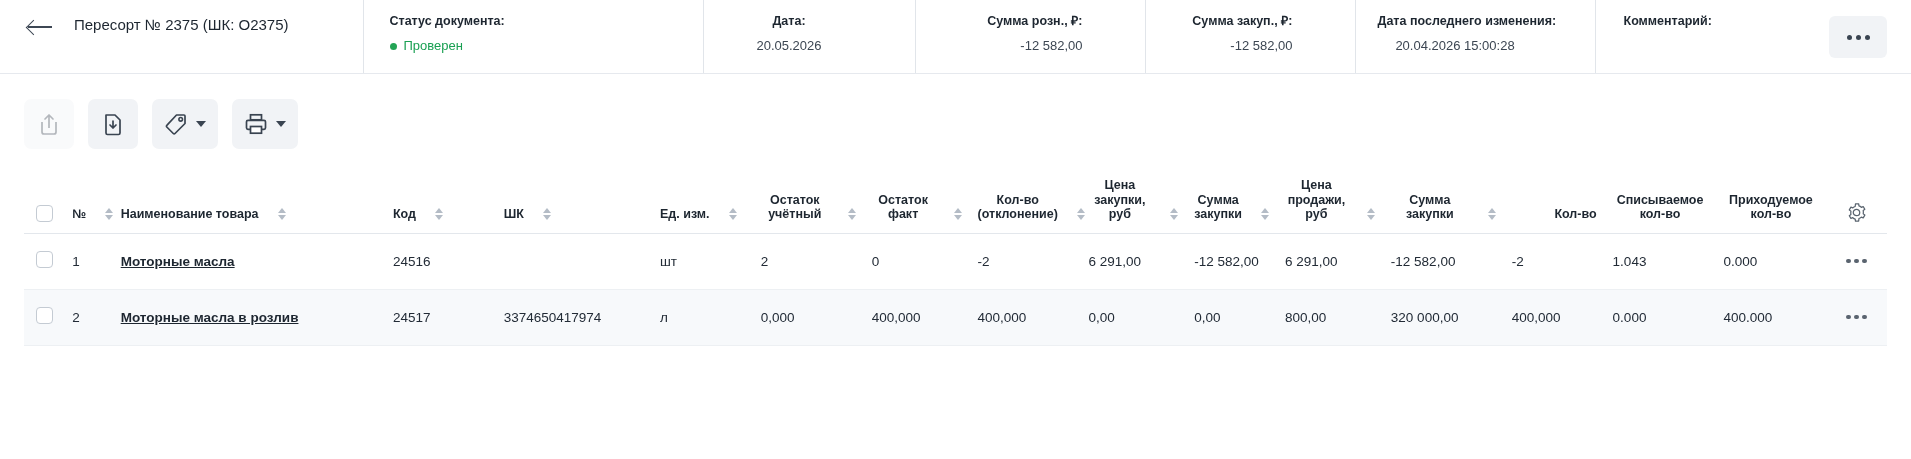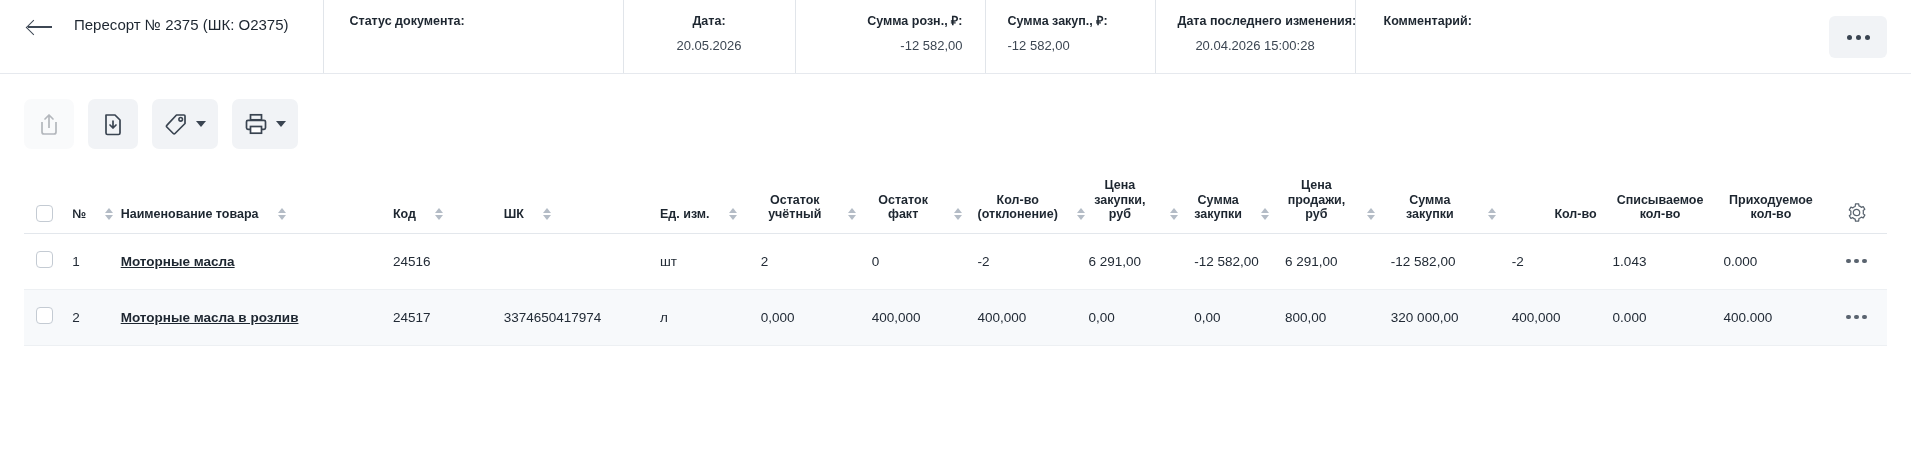--- a/index.html
+++ b/index.html
@@ -71,6 +71,7 @@
     text-align: center;
     position: relative;
     min-width: 0;
+    margin-left: 40px;
   }
   .hdr-field.sep { border-left: 1px solid #e1e5ea; }
   .hdr-label {

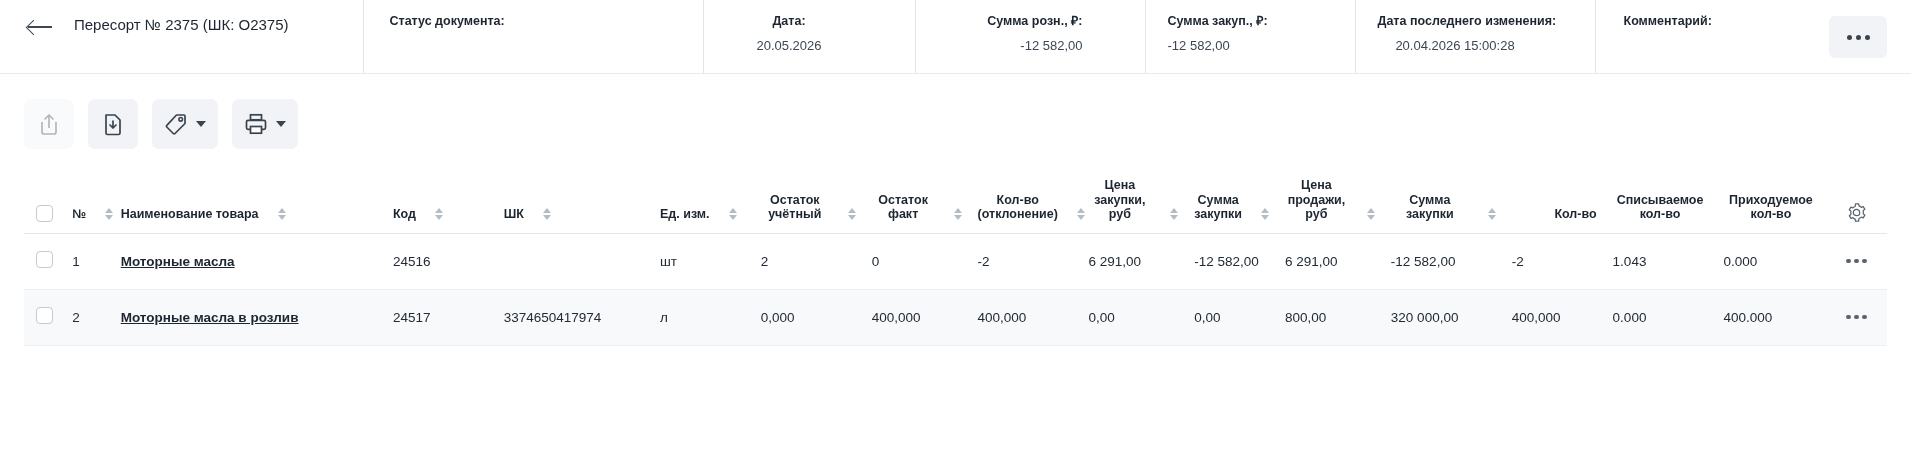--- a/index.html
+++ b/index.html
@@ -105,7 +105,7 @@
   .f-status  { width: 300px; text-align: left; padding-left: 26px;}
   .f-date    { width: 172px; }
   .f-sumrozn { width: 190px; text-align: right;}
-  .f-sumzak  { width: 170px; text-align: left;}
+  .f-sumzak  { width: 170px; text-align: right;}
   .f-lastmod { width: 200px; }
   .f-comment { width: 230px; text-align: left; padding-left: 28px;}
   .f-date .hdr-value, .f-lastmod .hdr-value { text-align: center; }

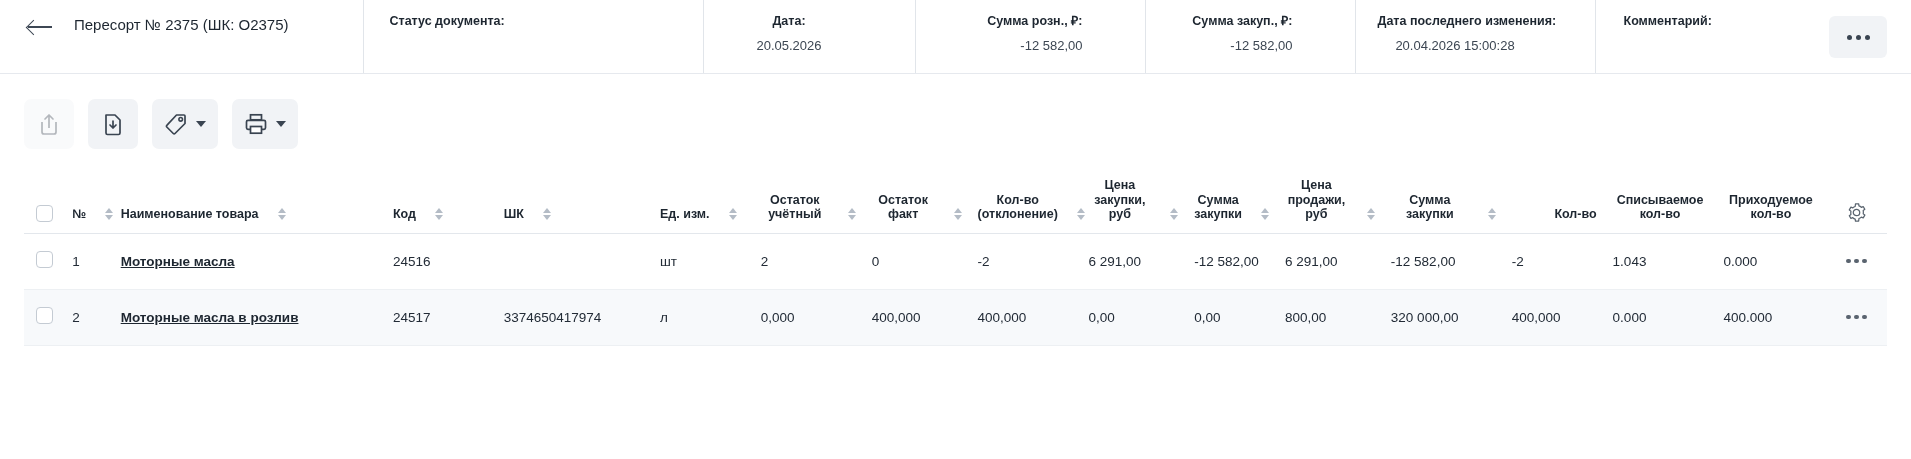--- a/index.html
+++ b/index.html
@@ -262,6 +262,10 @@
 
   <div class="hdr-field sep f-status">
     <div class="hdr-label">Статус документа:</div>
+    <div class="hdr-value status">
+      <span class="dot"></span>
+      <span>Проверен</span>
+    </div>
   </div>
 
   <div class="hdr-field sep f-date">

